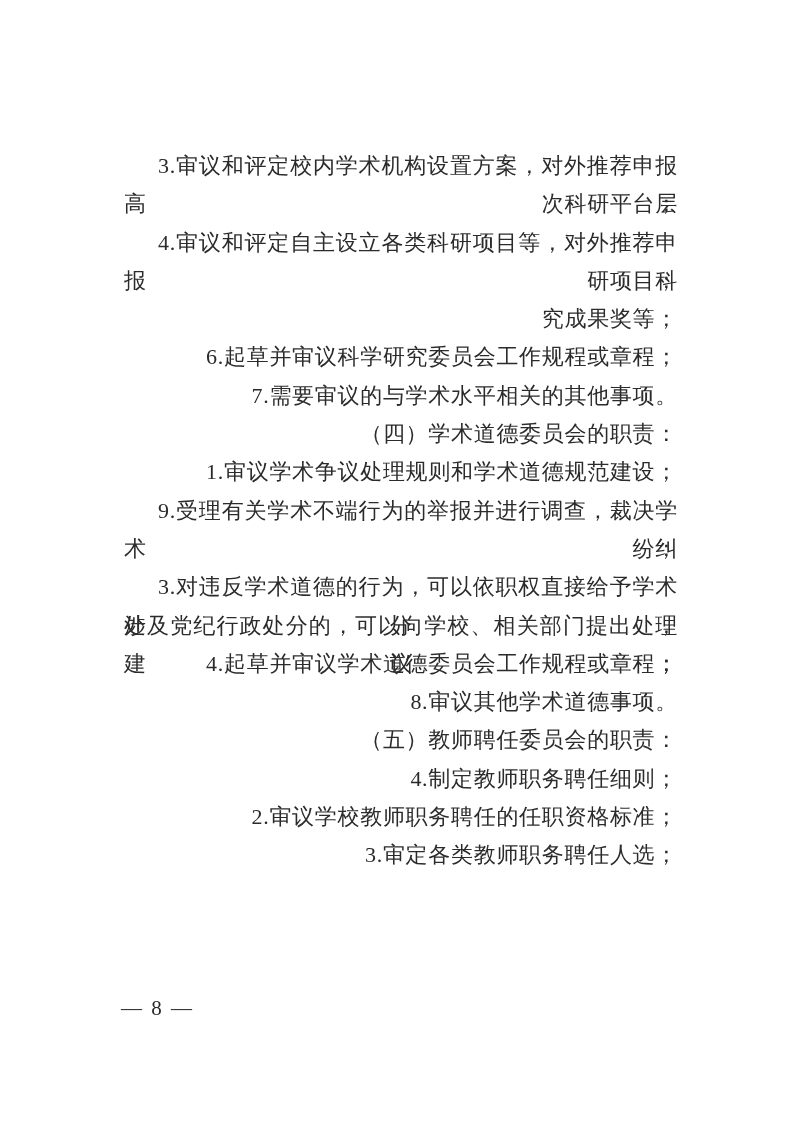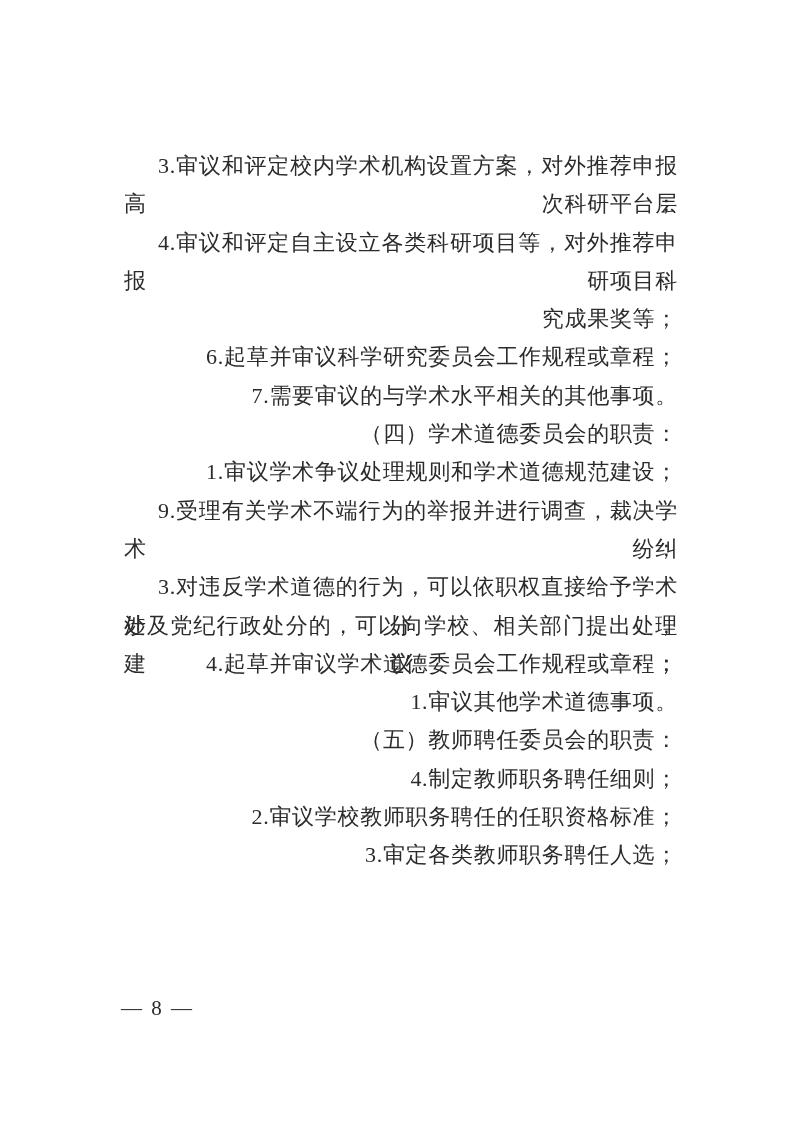--- a/index.html
+++ b/index.html
@@ -69,7 +69,7 @@
       <div class="line indent justify">3.对违反学术道德的行为，可以依职权直接给予学术处分，</div>
       <div class="line justify">涉及党纪行政处分的，可以向学校、相关部门提出处理建议；</div>
       <div class="line indent">4.起草并审议学术道德委员会工作规程或章程；</div>
-      <div class="line indent">1.审议其他学术道德事项。</div>
+      <div class="line indent">8.审议其他学术道德事项。</div>
       <div class="line indent">（五）教师聘任委员会的职责：</div>
       <div class="line indent">4.制定教师职务聘任细则；</div>
       <div class="line indent">2.审议学校教师职务聘任的任职资格标准；</div>

